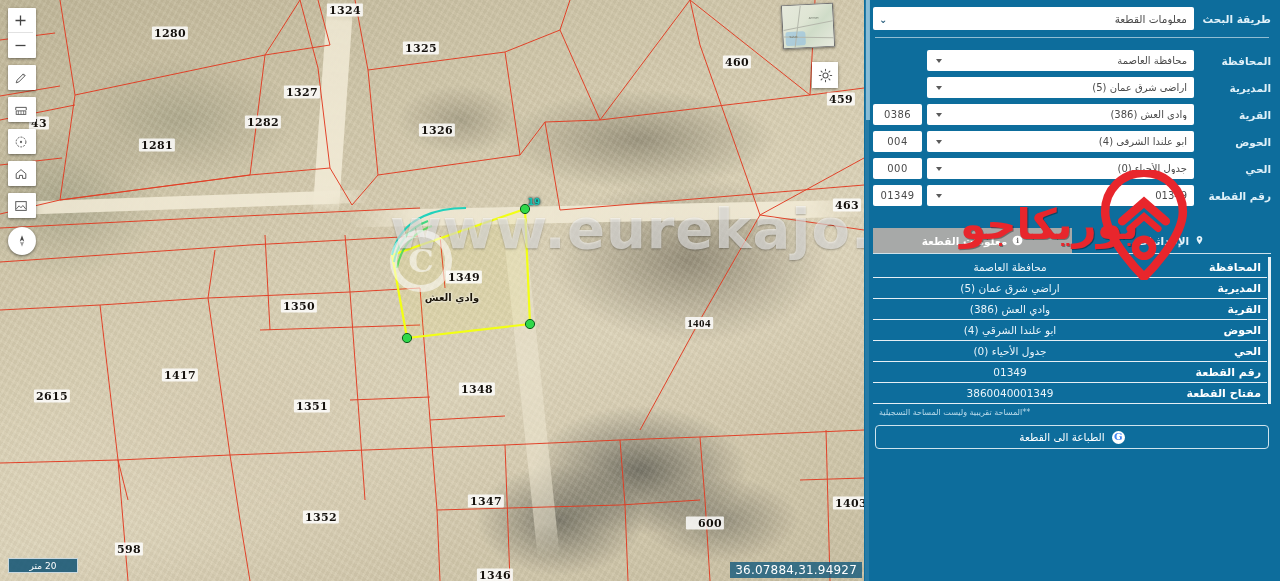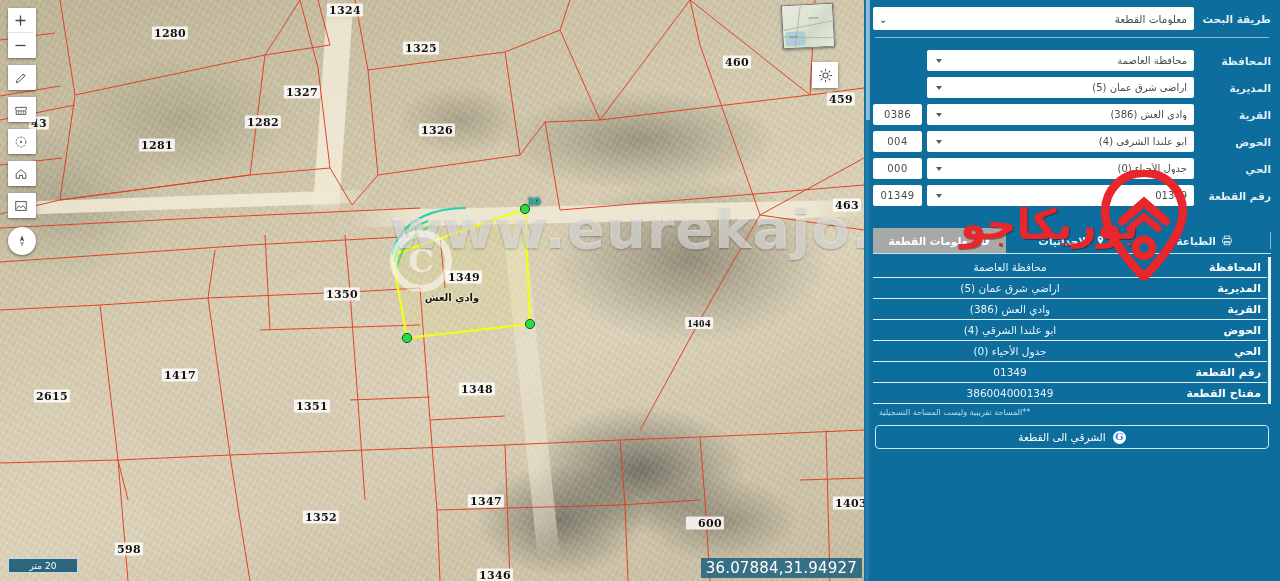--- a/index.html
+++ b/index.html
@@ -604,16 +604,6 @@
           </span>
           <span>الإحداثيات</span>
         </div>
-        <div class="tab">
-          <span class="tab-ico">
-            <svg width="12" height="11" viewBox="0 0 15 14">
-              <rect x="4" y="1.4" width="7" height="3.2" fill="none" stroke="#e4f2f9" stroke-width="1.1"></rect>
-              <rect x="1.8" y="4.6" width="11.4" height="5.2" rx="1" fill="none" stroke="#e4f2f9" stroke-width="1.1"></rect>
-              <rect x="4" y="8.4" width="7" height="4" fill="none" stroke="#e4f2f9" stroke-width="1.1"></rect>
-            </svg>
-          </span>
-          <span>الطباعة</span>
-        </div>
       </div>
 
     <div id="info-table">

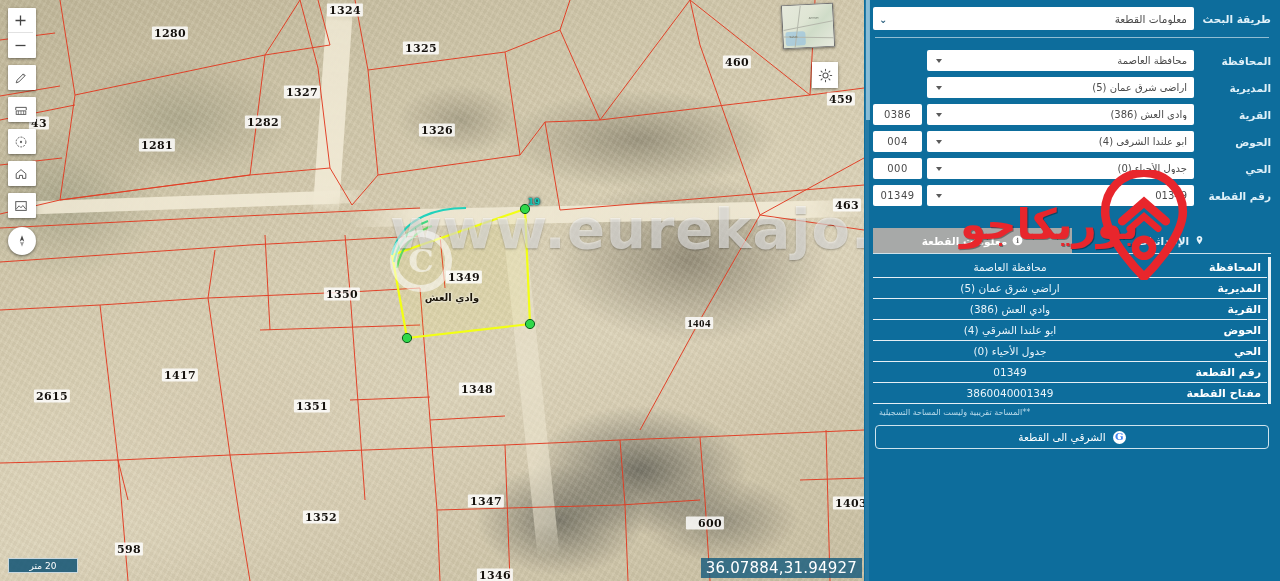--- a/index.html
+++ b/index.html
@@ -414,7 +414,7 @@
         <div class="plabel" style="left: 39px; top: 123px;">43</div>
         <div class="plabel" style="left: 157px; top: 145px;">1281</div>
         <div class="plabel" style="left: 847px; top: 205px;">463</div>
-        <div class="plabel" style="left: 299px; top: 294px; margin-left: 43px;">1350</div>
+        <div class="plabel" style="left: 299px; top: 306px;">1350</div>
         <div class="plabel" style="left: 699px; top: 323px; font-family: Liberation Serif, serif;">1404</div>
         <div class="plabel" style="left: 180px; top: 375px;">1417</div>
         <div class="plabel" style="left: 477px; top: 389px;">1348</div>

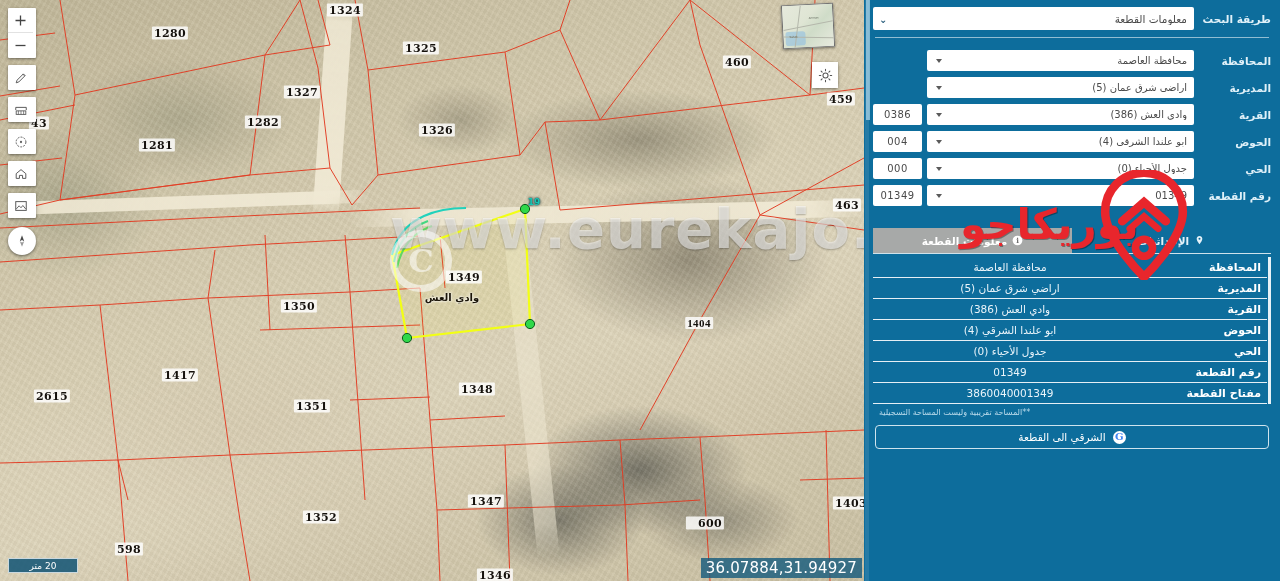--- a/index.html
+++ b/index.html
@@ -640,7 +640,7 @@
 
     <div id="goto-btn">
       <span class="g-ico">G</span>
-      <span>الشرقي الى القطعة</span>
+      <span>الطباعة الى القطعة</span>
     </div>
 
     <div id="text-watermark">يوريكاجو</div>

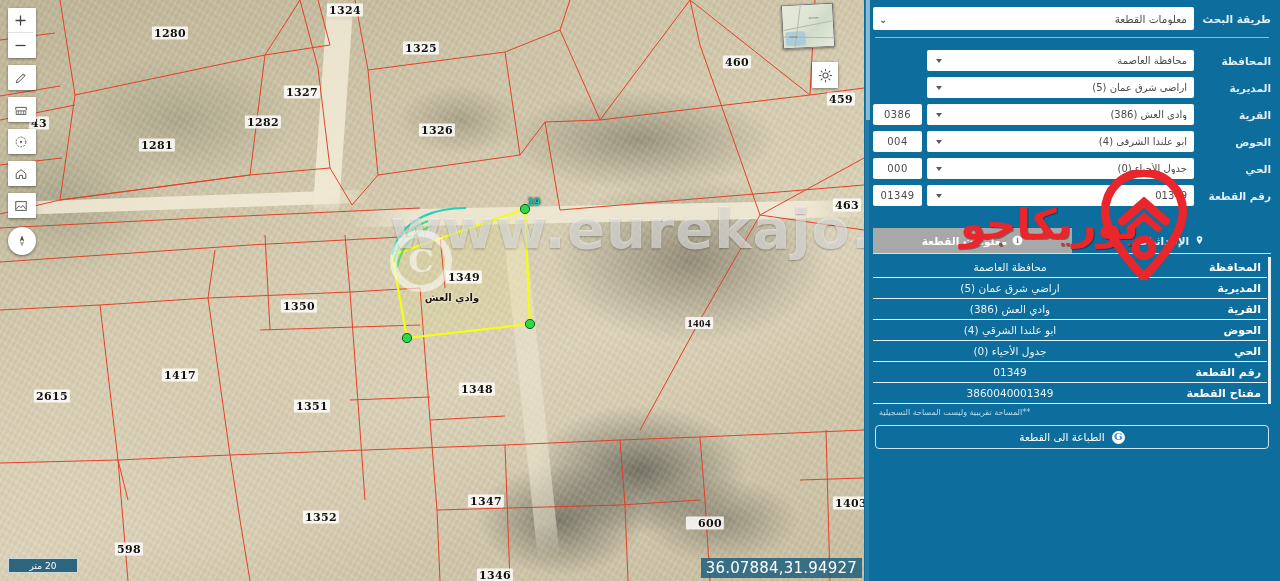--- a/index.html
+++ b/index.html
@@ -170,7 +170,7 @@
   #coord-readout {
     position: absolute; right: 2px; bottom: 3px;
     background: rgba(25,93,126,.82);
-    color: #fff; font-size: 15px;
+    color: #fff; font-size: 12px;
     padding: 1px 5px; z-index: 40; letter-spacing: .2px;
   }
 

